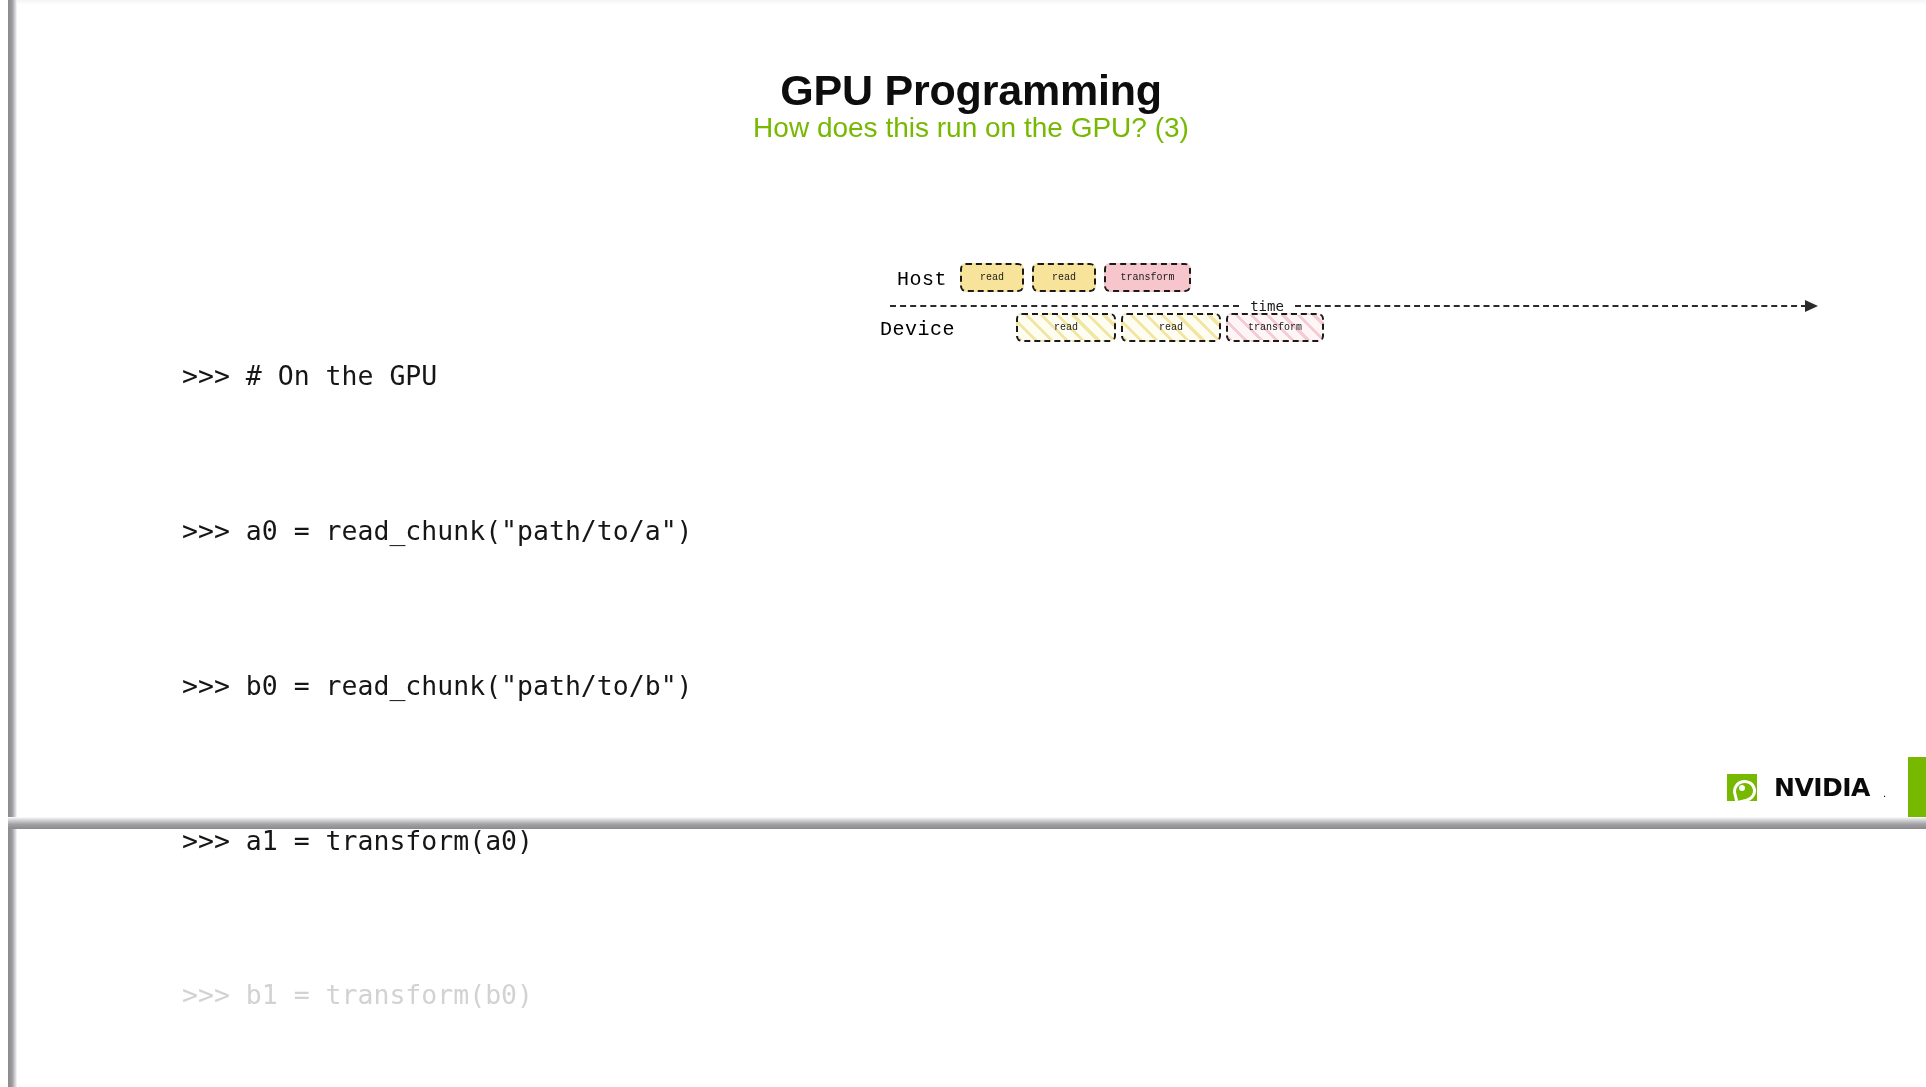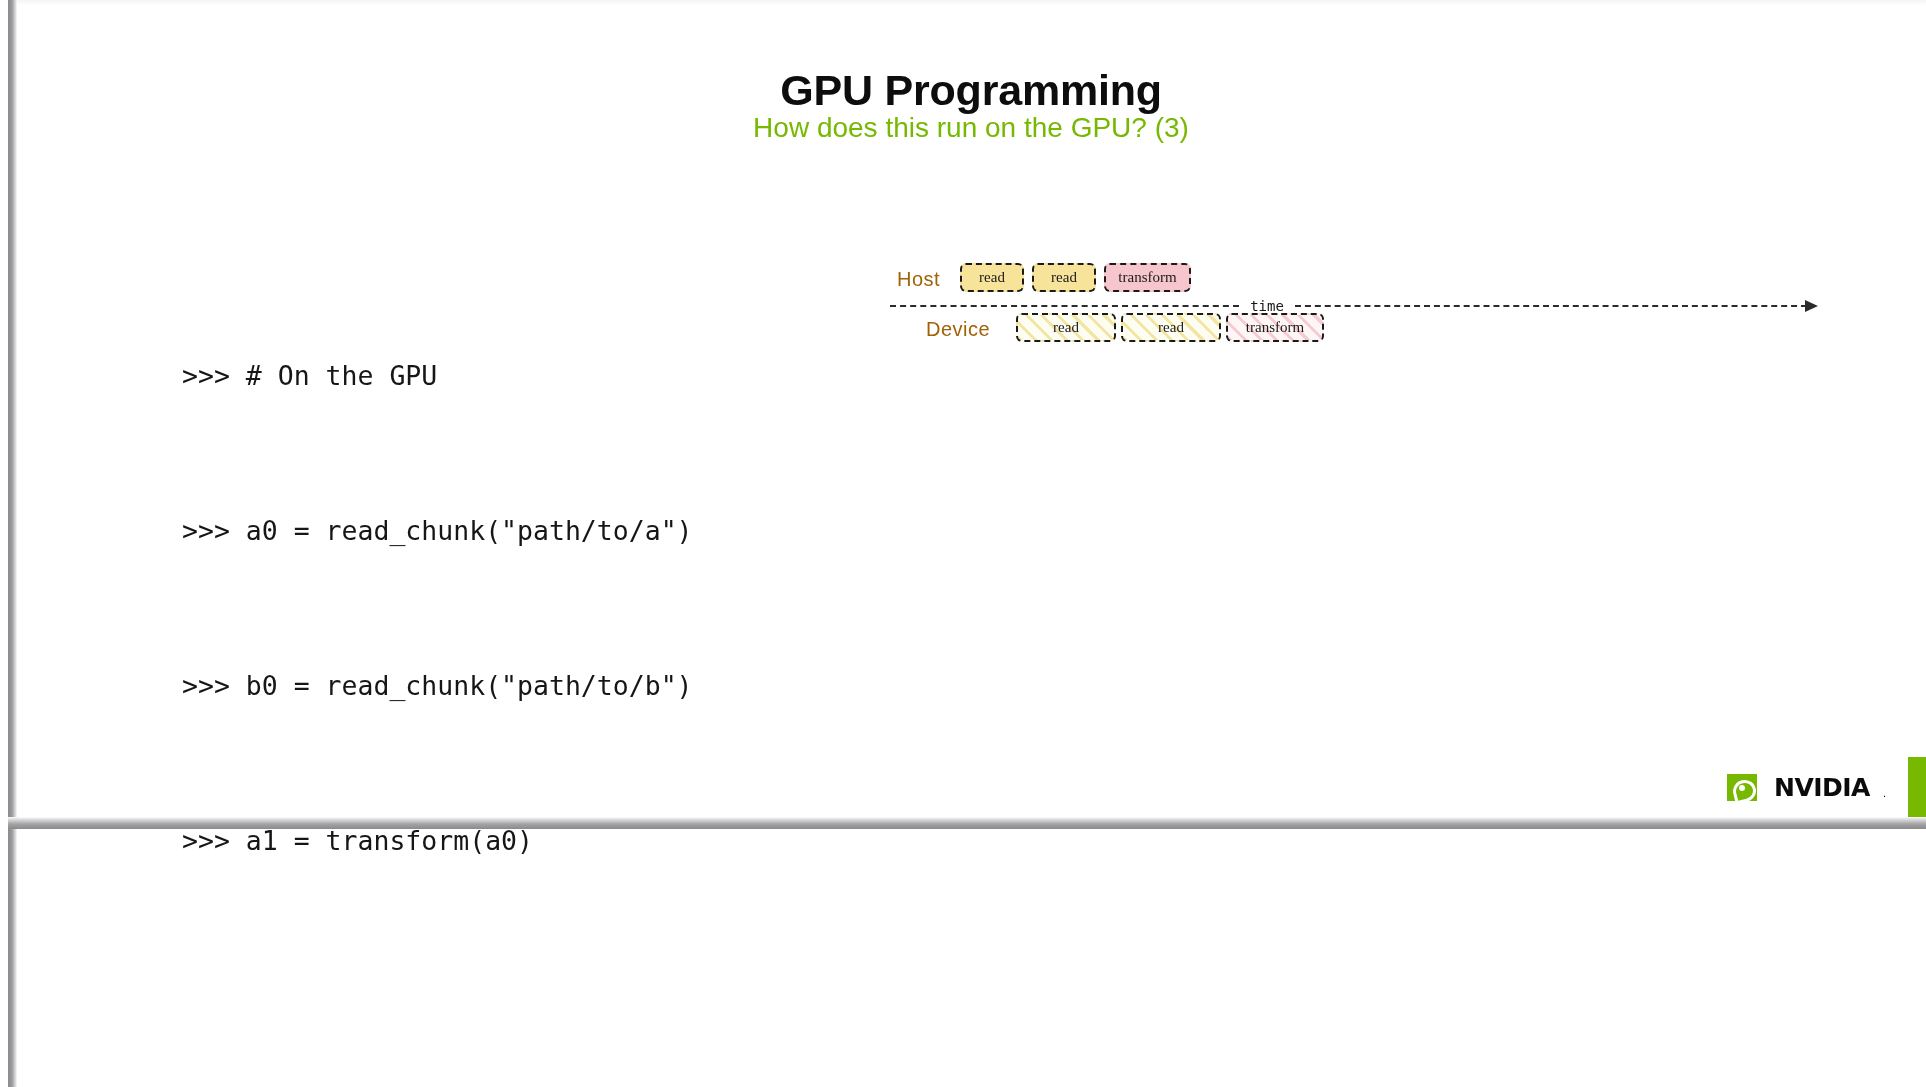--- a/index.html
+++ b/index.html
@@ -86,9 +86,9 @@
   }
   .row-label {
     position: absolute;
-    font-family: Liberation Sans, sans-serif;
+    font-family: Liberation Mono, monospace;
     font-size: 20px;
-    color: #a16207;
+    color: #000000;
     letter-spacing: 0.5px;
     white-space: nowrap;
   }

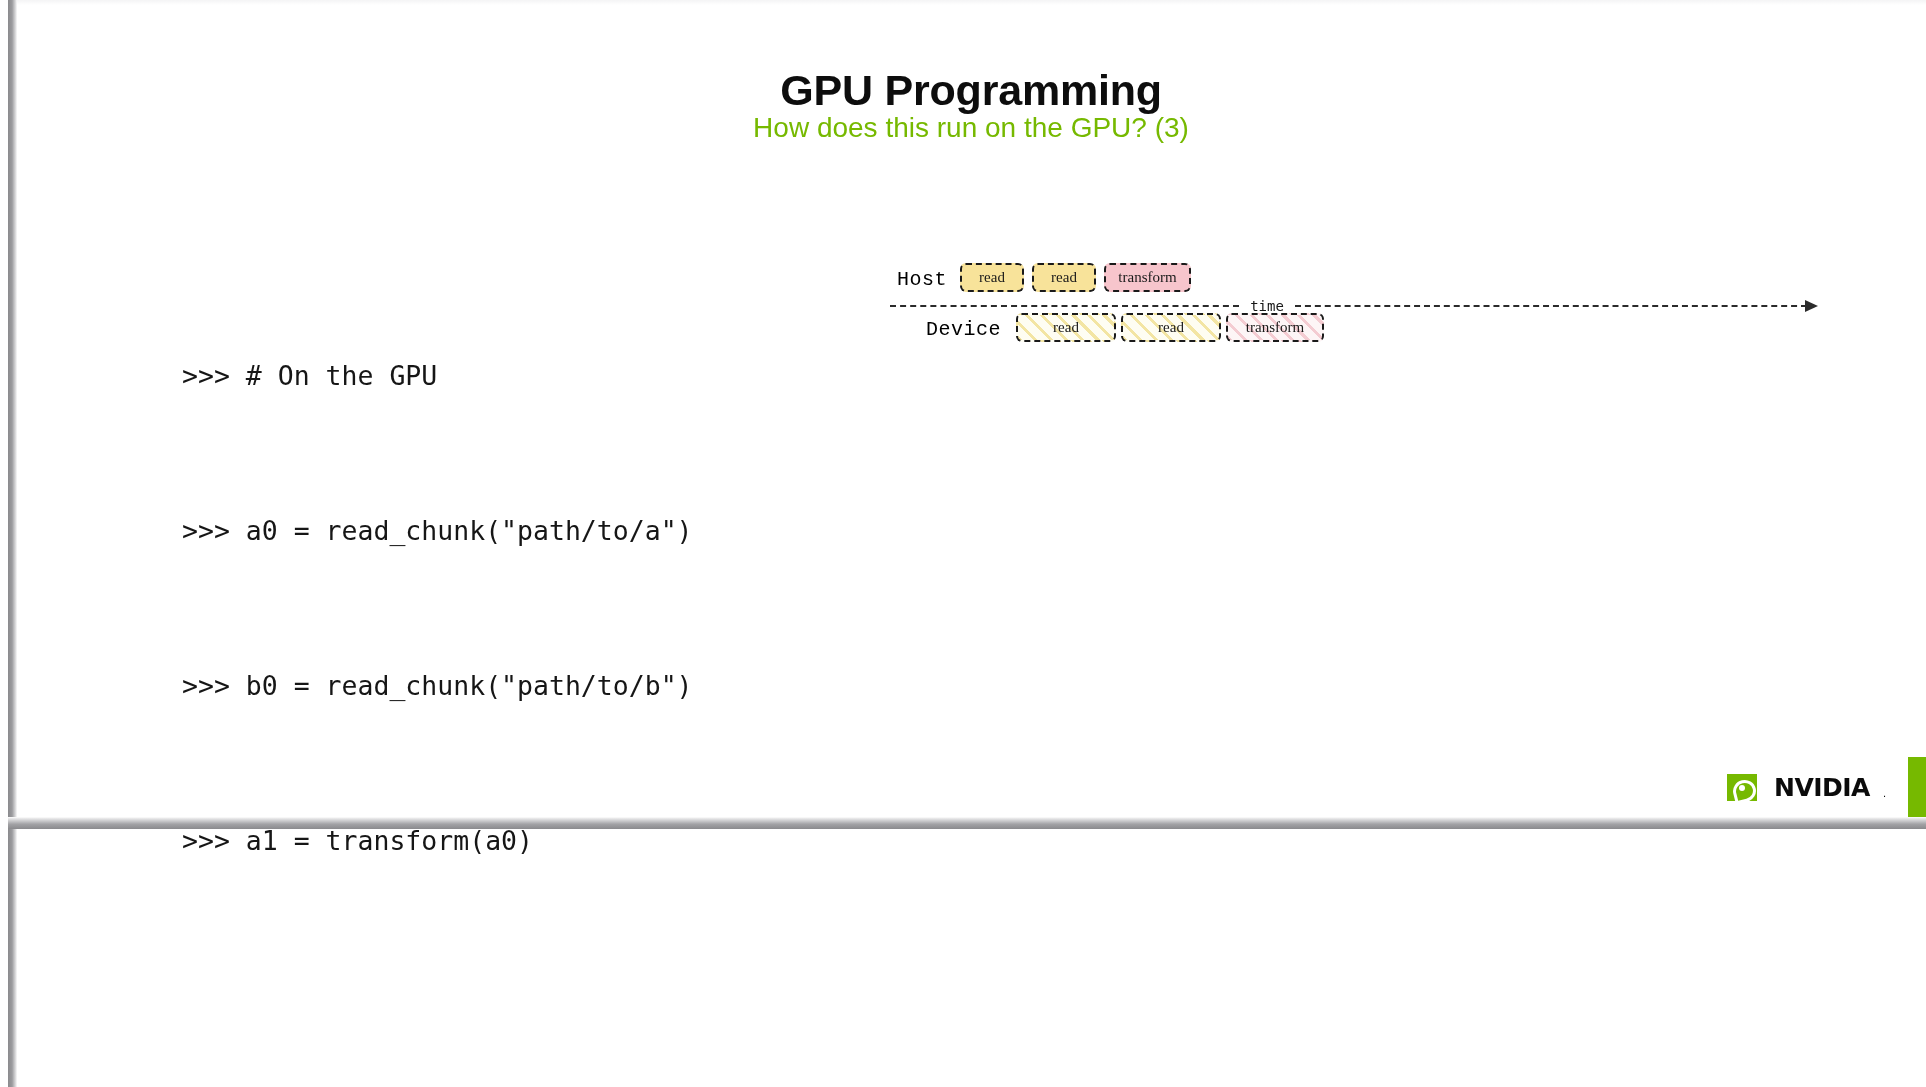--- a/index.html
+++ b/index.html
@@ -100,8 +100,8 @@
     box-sizing: border-box;
     border: 2.3px dashed #1a1a1a;
     border-radius: 6px;
-    font-family: Liberation Serif, serif;
-    font-size: 15px;
+    font-family: Liberation Mono, monospace;
+    font-size: 10px;
     color: #1a1a1a;
     display: flex;
     align-items: center;

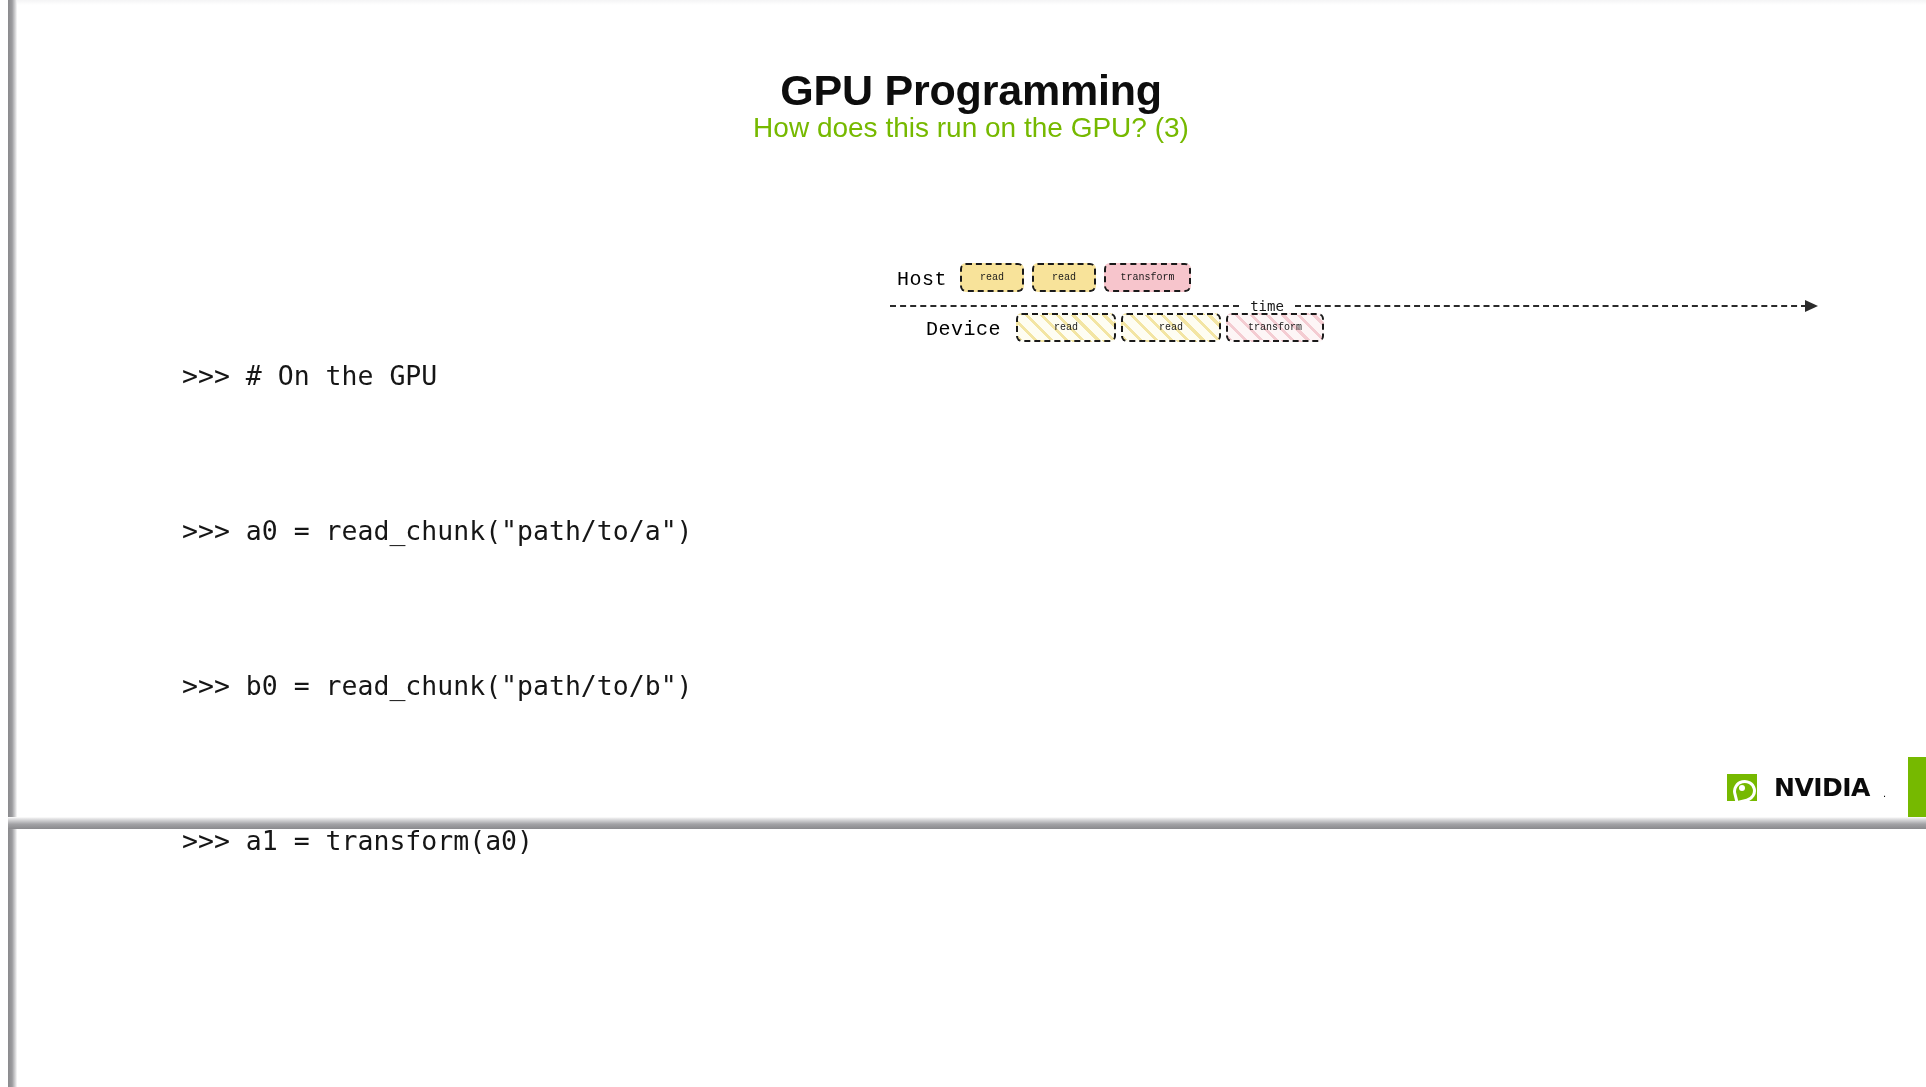--- a/index.html
+++ b/index.html
@@ -93,7 +93,7 @@
     white-space: nowrap;
   }
   #host-label  { left: 29px;  top: 18px; }
-  #device-label { left: 12px; top: 68px; margin-left: 46px; }
+  #device-label { left: 12px; top: 68px; }
 
   .tl-box {
     position: absolute;

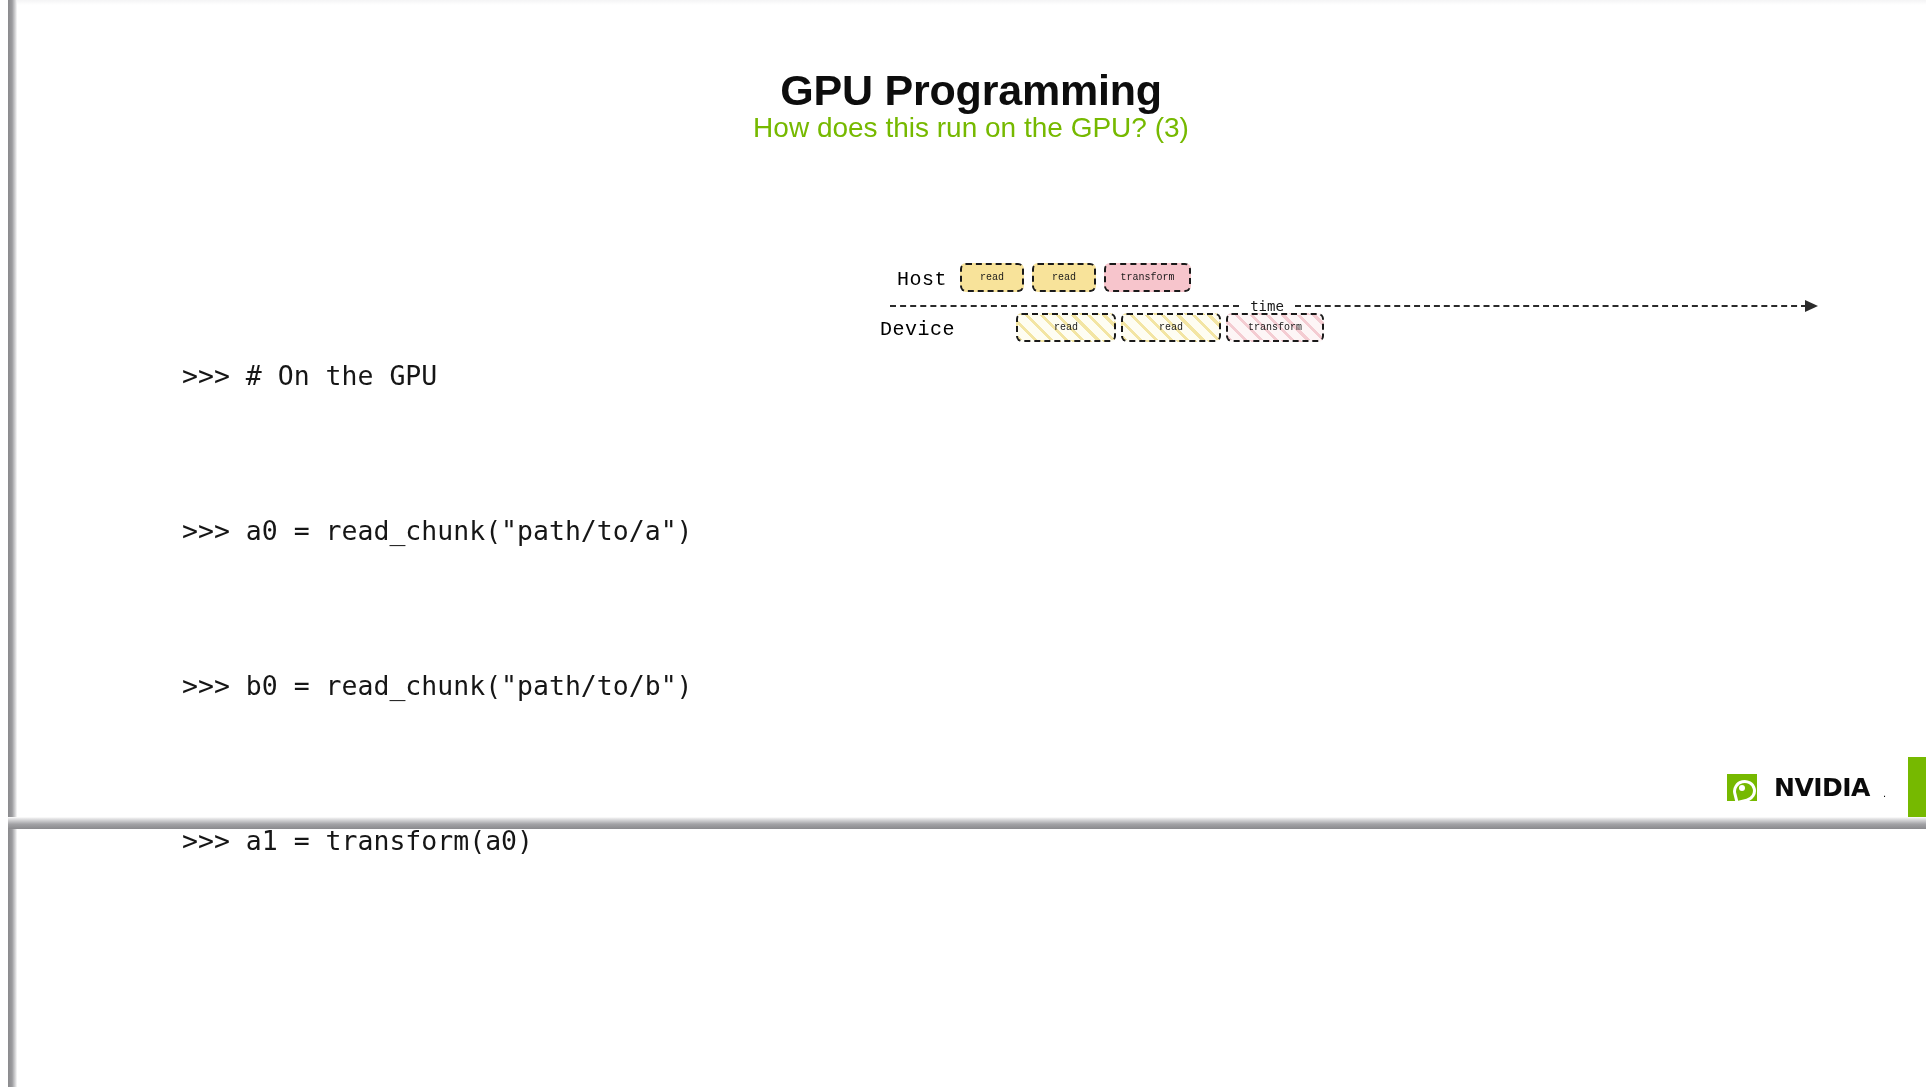--- a/index.html
+++ b/index.html
@@ -246,6 +246,7 @@
     <div class="code-line">&gt;&gt;&gt; a0 = read_chunk("path/to/a")</div>
     <div class="code-line">&gt;&gt;&gt; b0 = read_chunk("path/to/b")</div>
     <div class="code-line">&gt;&gt;&gt; a1 = transform(a0)</div>
+    <div class="code-line dim">&gt;&gt;&gt; b1 = transform(b0)</div>
   </div>
 
   <div id="timeline">

